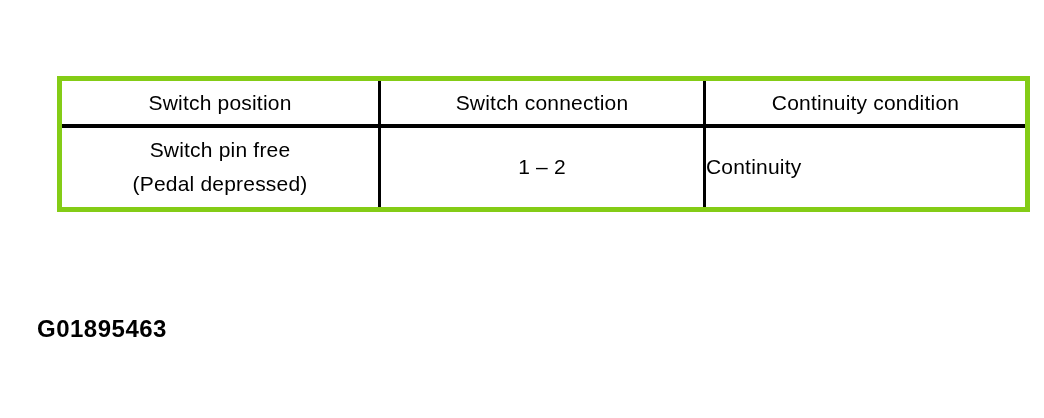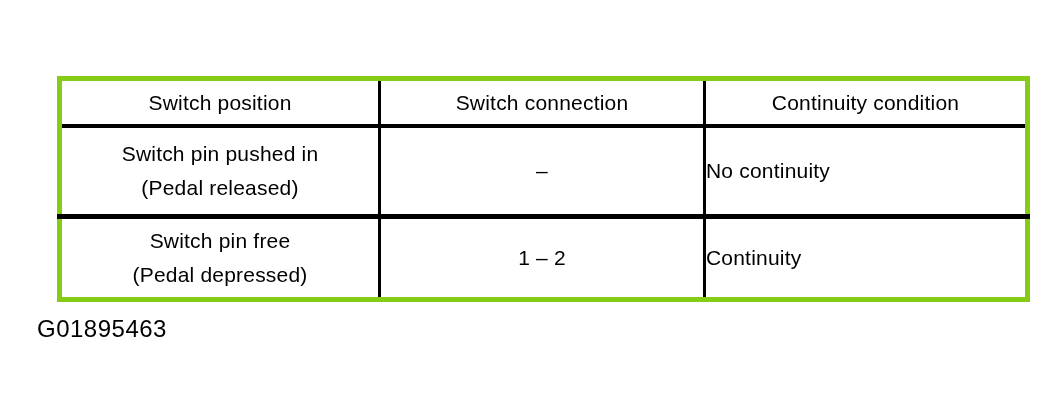--- a/index.html
+++ b/index.html
@@ -88,14 +88,6 @@
     </tr>
   </thead>
   <tbody>
-    <tr class="row-released">
-      <td class="cell-switch-position">
-        <div>Switch pin pushed in</div>
-        <div>(Pedal released)</div>
-      </td>
-      <td class="cell-tester-connection">–</td>
-      <td class="cell-specified-condition">No continuity</td>
-    </tr>
     <tr class="row-depressed">
       <td class="cell-switch-position">
         <div>Switch pin free</div>

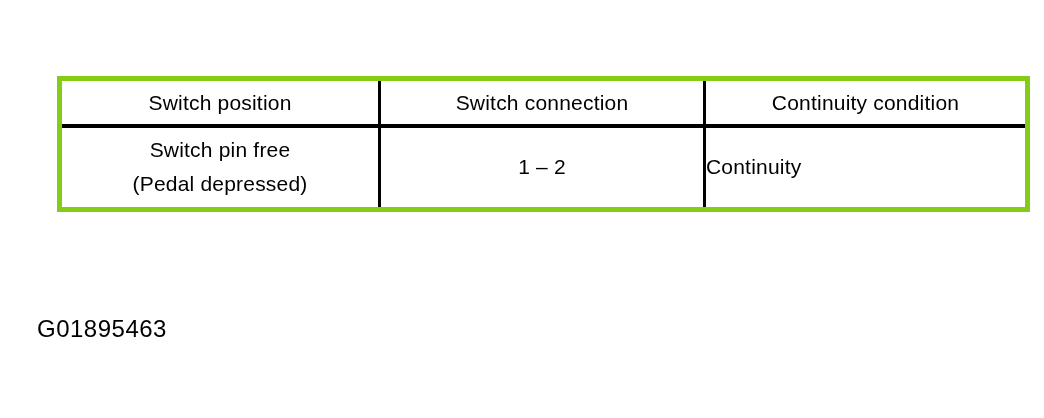--- a/index.html
+++ b/index.html
@@ -67,7 +67,7 @@
     left: 37px;
     top: 315px;
     font-size: 24px;
-    font-weight: normal;
+    font-weight: bold;
     letter-spacing: 0.5px;
   }
 </style>

